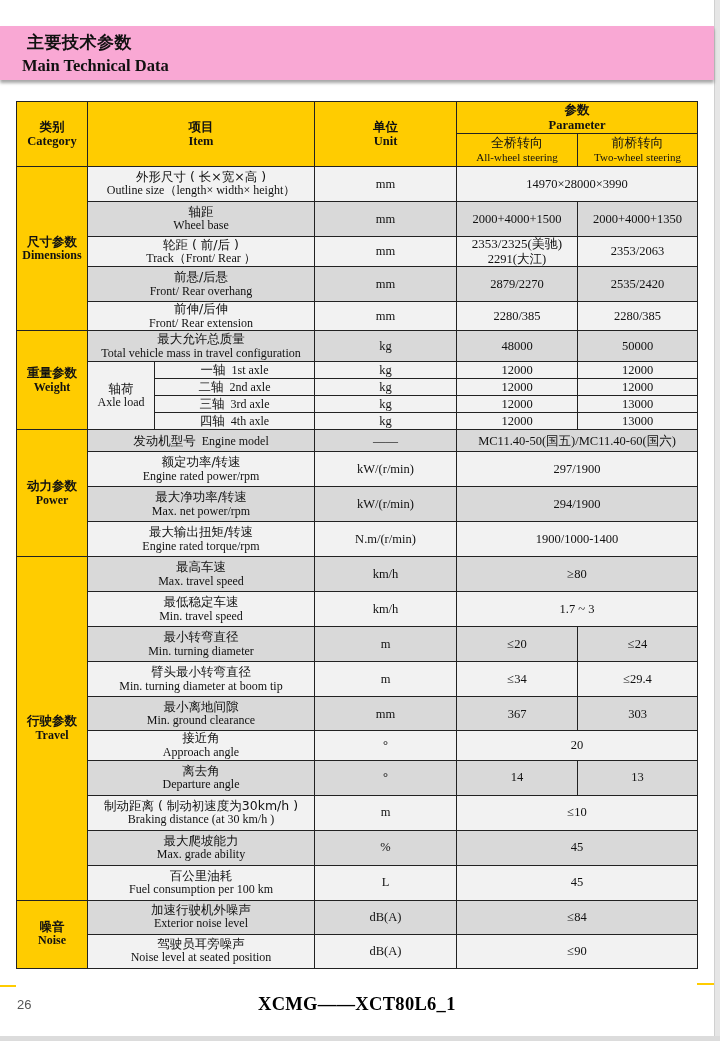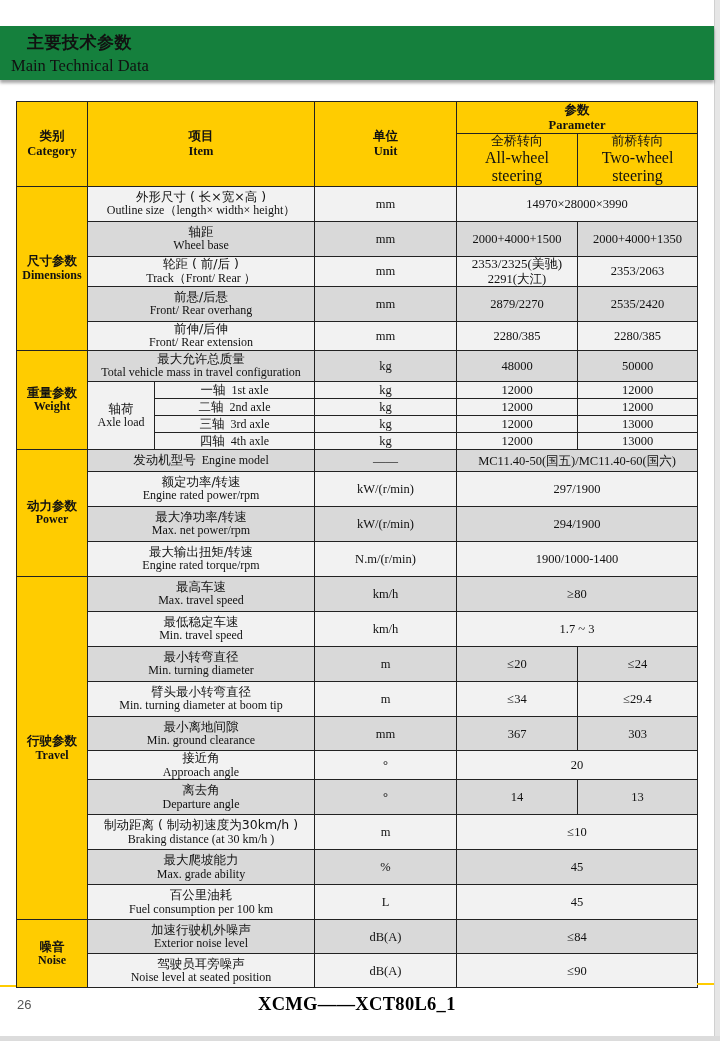--- a/index.html
+++ b/index.html
@@ -11,7 +11,7 @@
 
   .title-band {
     position: absolute; left: 0; top: 26px; width: 714px; height: 54px;
-    background: #15803d;
+    background: #f9a8d4;
     box-shadow: 0 3px 3px rgba(0,0,0,0.35);
   }
   .title-cn { position: absolute; left: 27px; top: 5px; font-family: "DejaVu Sans", sans-serif; font-weight: bold; font-size: 17px; color: #111; letter-spacing: 0.5px; }

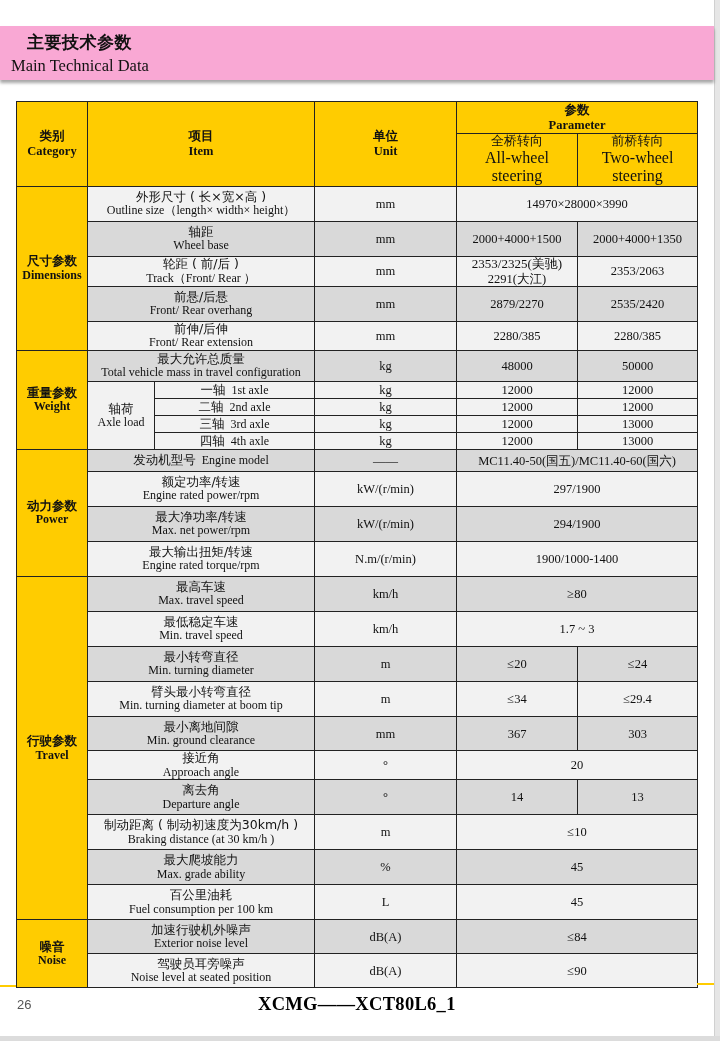--- a/index.html
+++ b/index.html
@@ -15,7 +15,7 @@
     box-shadow: 0 3px 3px rgba(0,0,0,0.35);
   }
   .title-cn { position: absolute; left: 27px; top: 5px; font-family: "DejaVu Sans", sans-serif; font-weight: bold; font-size: 17px; color: #111; letter-spacing: 0.5px; }
-  .title-en { position: absolute; left: 11px; top: 30px; font-family: "Liberation Serif", serif; font-weight: normal; font-size: 16.5px; color: #111; }
+  .title-en { position: absolute; left: 22px; top: 30px; font-family: "Liberation Serif", serif; font-weight: bold; font-size: 16.5px; color: #111; }
 
   table.spec {
     position: absolute; left: 16px; top: 101px; width: 681px;

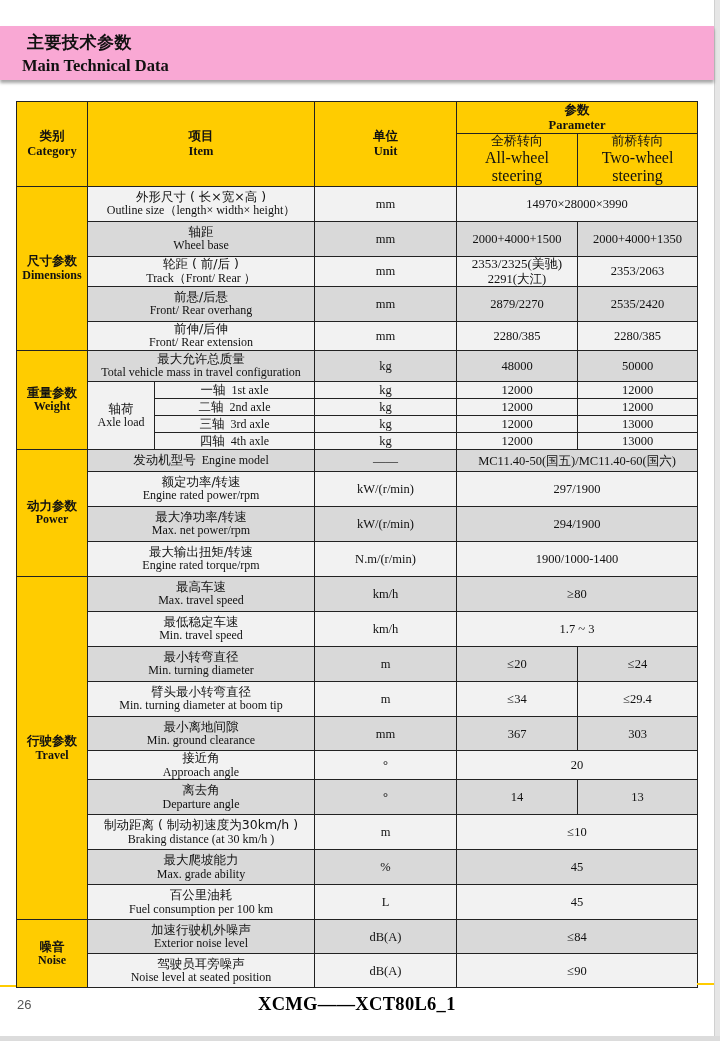--- a/index.html
+++ b/index.html
@@ -33,7 +33,7 @@
   .hdr .cn { font-weight: bold; font-size: 12.5px; }
   .hdr .en { font-weight: bold; font-size: 12.5px; }
   .hdr-sub .cn { font-weight: normal; font-size: 13px; }
-  .hdr-sub .en { font-weight: normal; font-size: 16px; }
+  .hdr-sub .en { font-weight: normal; font-size: 11px; }
 
   .cat { background: #ffcc00; }
   .cat .cn { font-weight: bold; font-size: 12.5px; }

